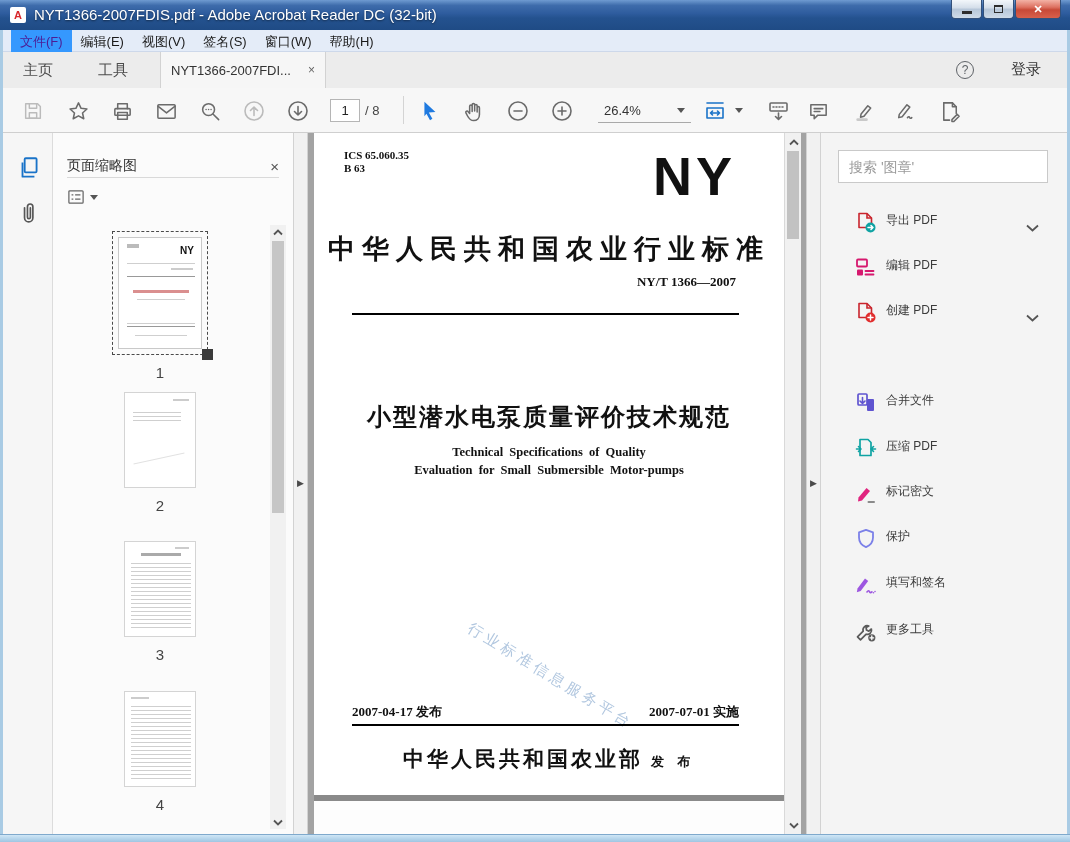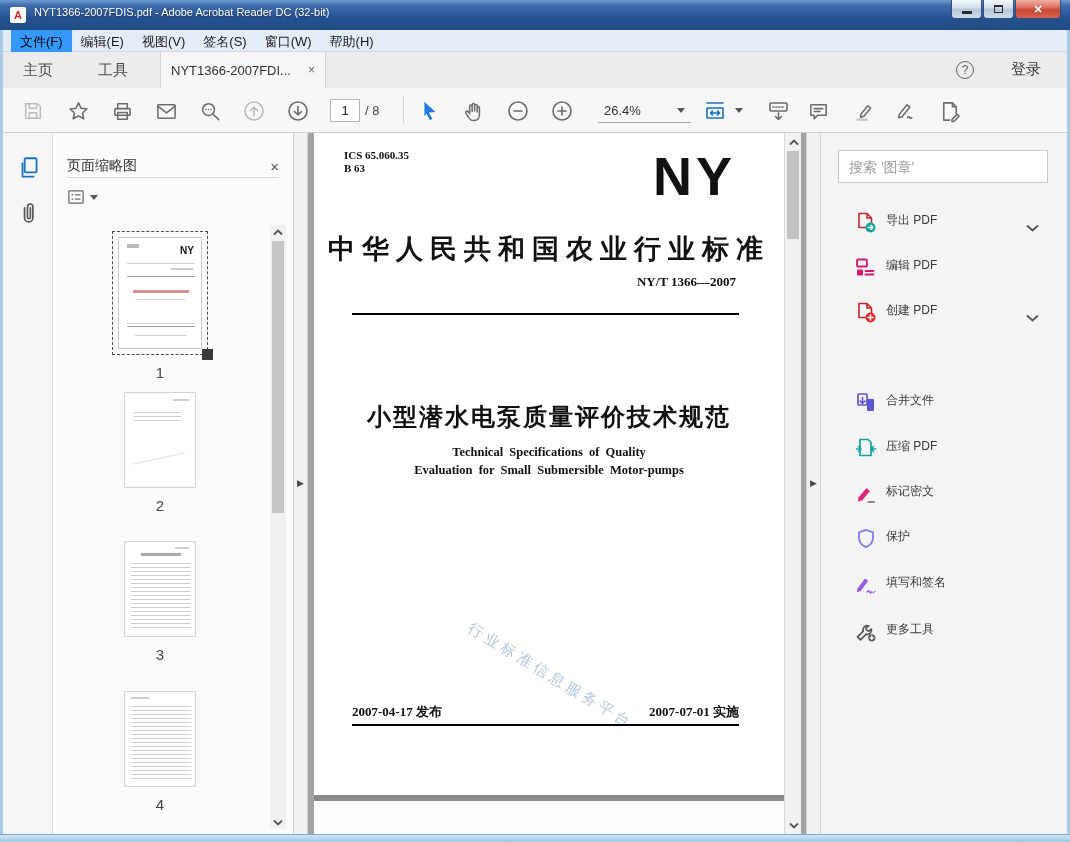--- a/index.html
+++ b/index.html
@@ -13,7 +13,7 @@
   .tb-appicon { position:absolute; left:10px; top:7px; width:16px; height:16px; background:#fff;
     border-radius:2px; display:flex; align-items:center; justify-content:center;
     font-size:11px; font-weight:bold; color:#d8262c; }
-  .tb-title { position:absolute; left:34px; top:6px; color:#fff; font-size:11px; text-shadow:0 1px 2px rgba(0,0,0,.5); }
+  .tb-title { position:absolute; left:34px; top:6px; color:#fff; font-size:15px; text-shadow:0 1px 2px rgba(0,0,0,.5); }
   .winbtns { position:absolute; right:9px; top:0; display:flex; }
   .wbtn { width:31px; height:19px; border:1px solid #32507a; border-top:none; border-radius:0 0 4px 4px;
     background:linear-gradient(180deg,#f3f7fb 0%,#d3dde9 45%,#b6c6d8 50%,#cfdbe8 100%);

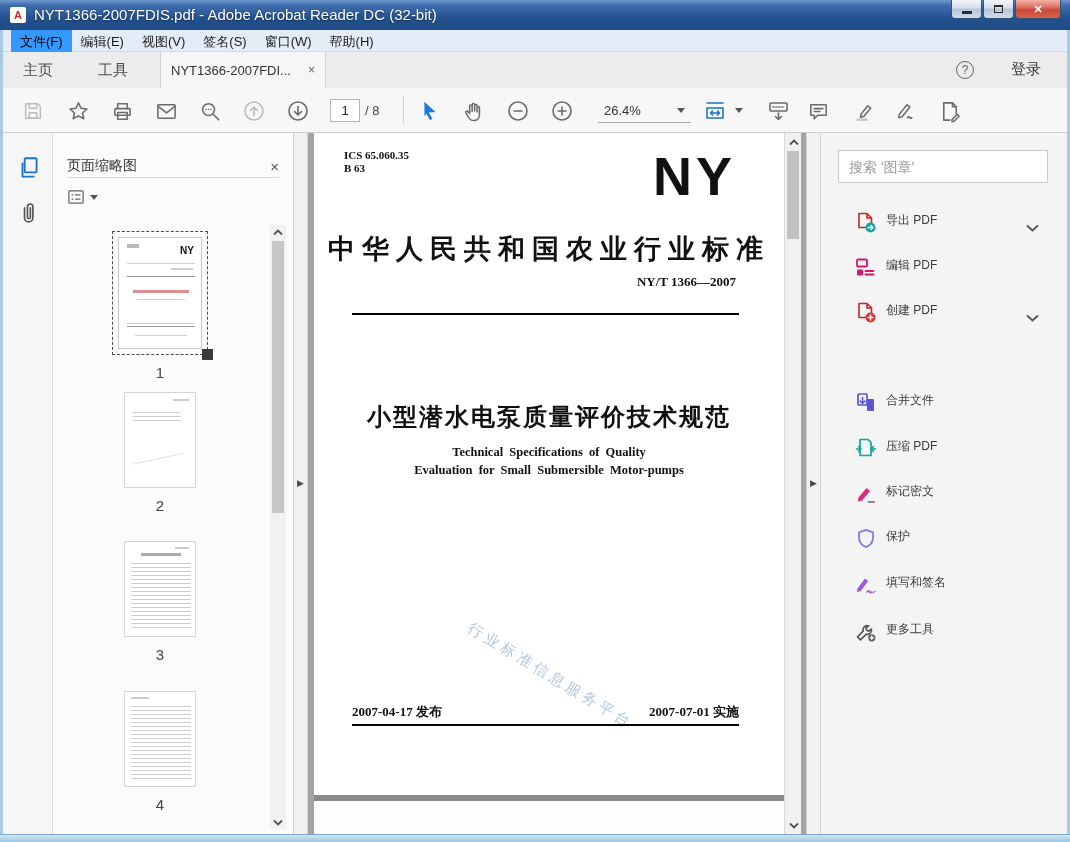--- a/index.html
+++ b/index.html
@@ -27,7 +27,7 @@
   .menubar { position:absolute; left:3px; top:30px; width:1064px; height:22px;
     background:#e4ecf8; border-bottom:1px solid #cdd8ea; display:flex; align-items:stretch; padding-left:8px; }
   .menu-item { font-size:13px; color:#1a1a1a; padding:3px 9px 0 9px; height:22px; }
-  .menu-item.active { background:#3598fe; color:#000000; }
+  .menu-item.active { background:#3598fe; color:#4c1d95; }
 
   .tabbar { position:absolute; left:3px; top:52px; width:1068px; height:36px; background:#ececec; }
   .tab-static { position:absolute; top:0; height:36px; display:flex; align-items:center;

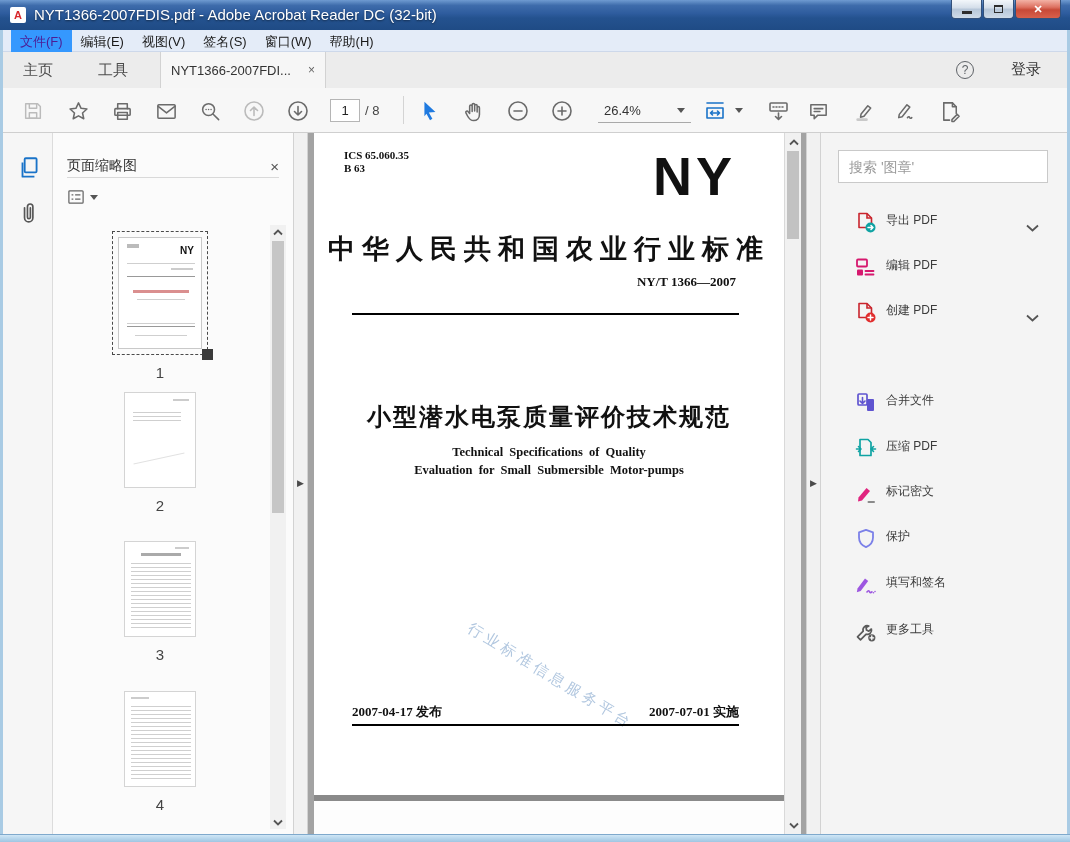--- a/index.html
+++ b/index.html
@@ -398,6 +398,9 @@
       <div class="p-issue">2007-04-17 发布</div>
       <div class="p-impl">2007-07-01 实施</div>
       <div class="p-rule2"></div>
+      <div class="p-pub">
+        <span>中华人民共和国农业部</span><span class="small">发 布</span>
+      </div>
     </div>
     <div class="page-shadow"></div>
     <div class="next-page"></div>

